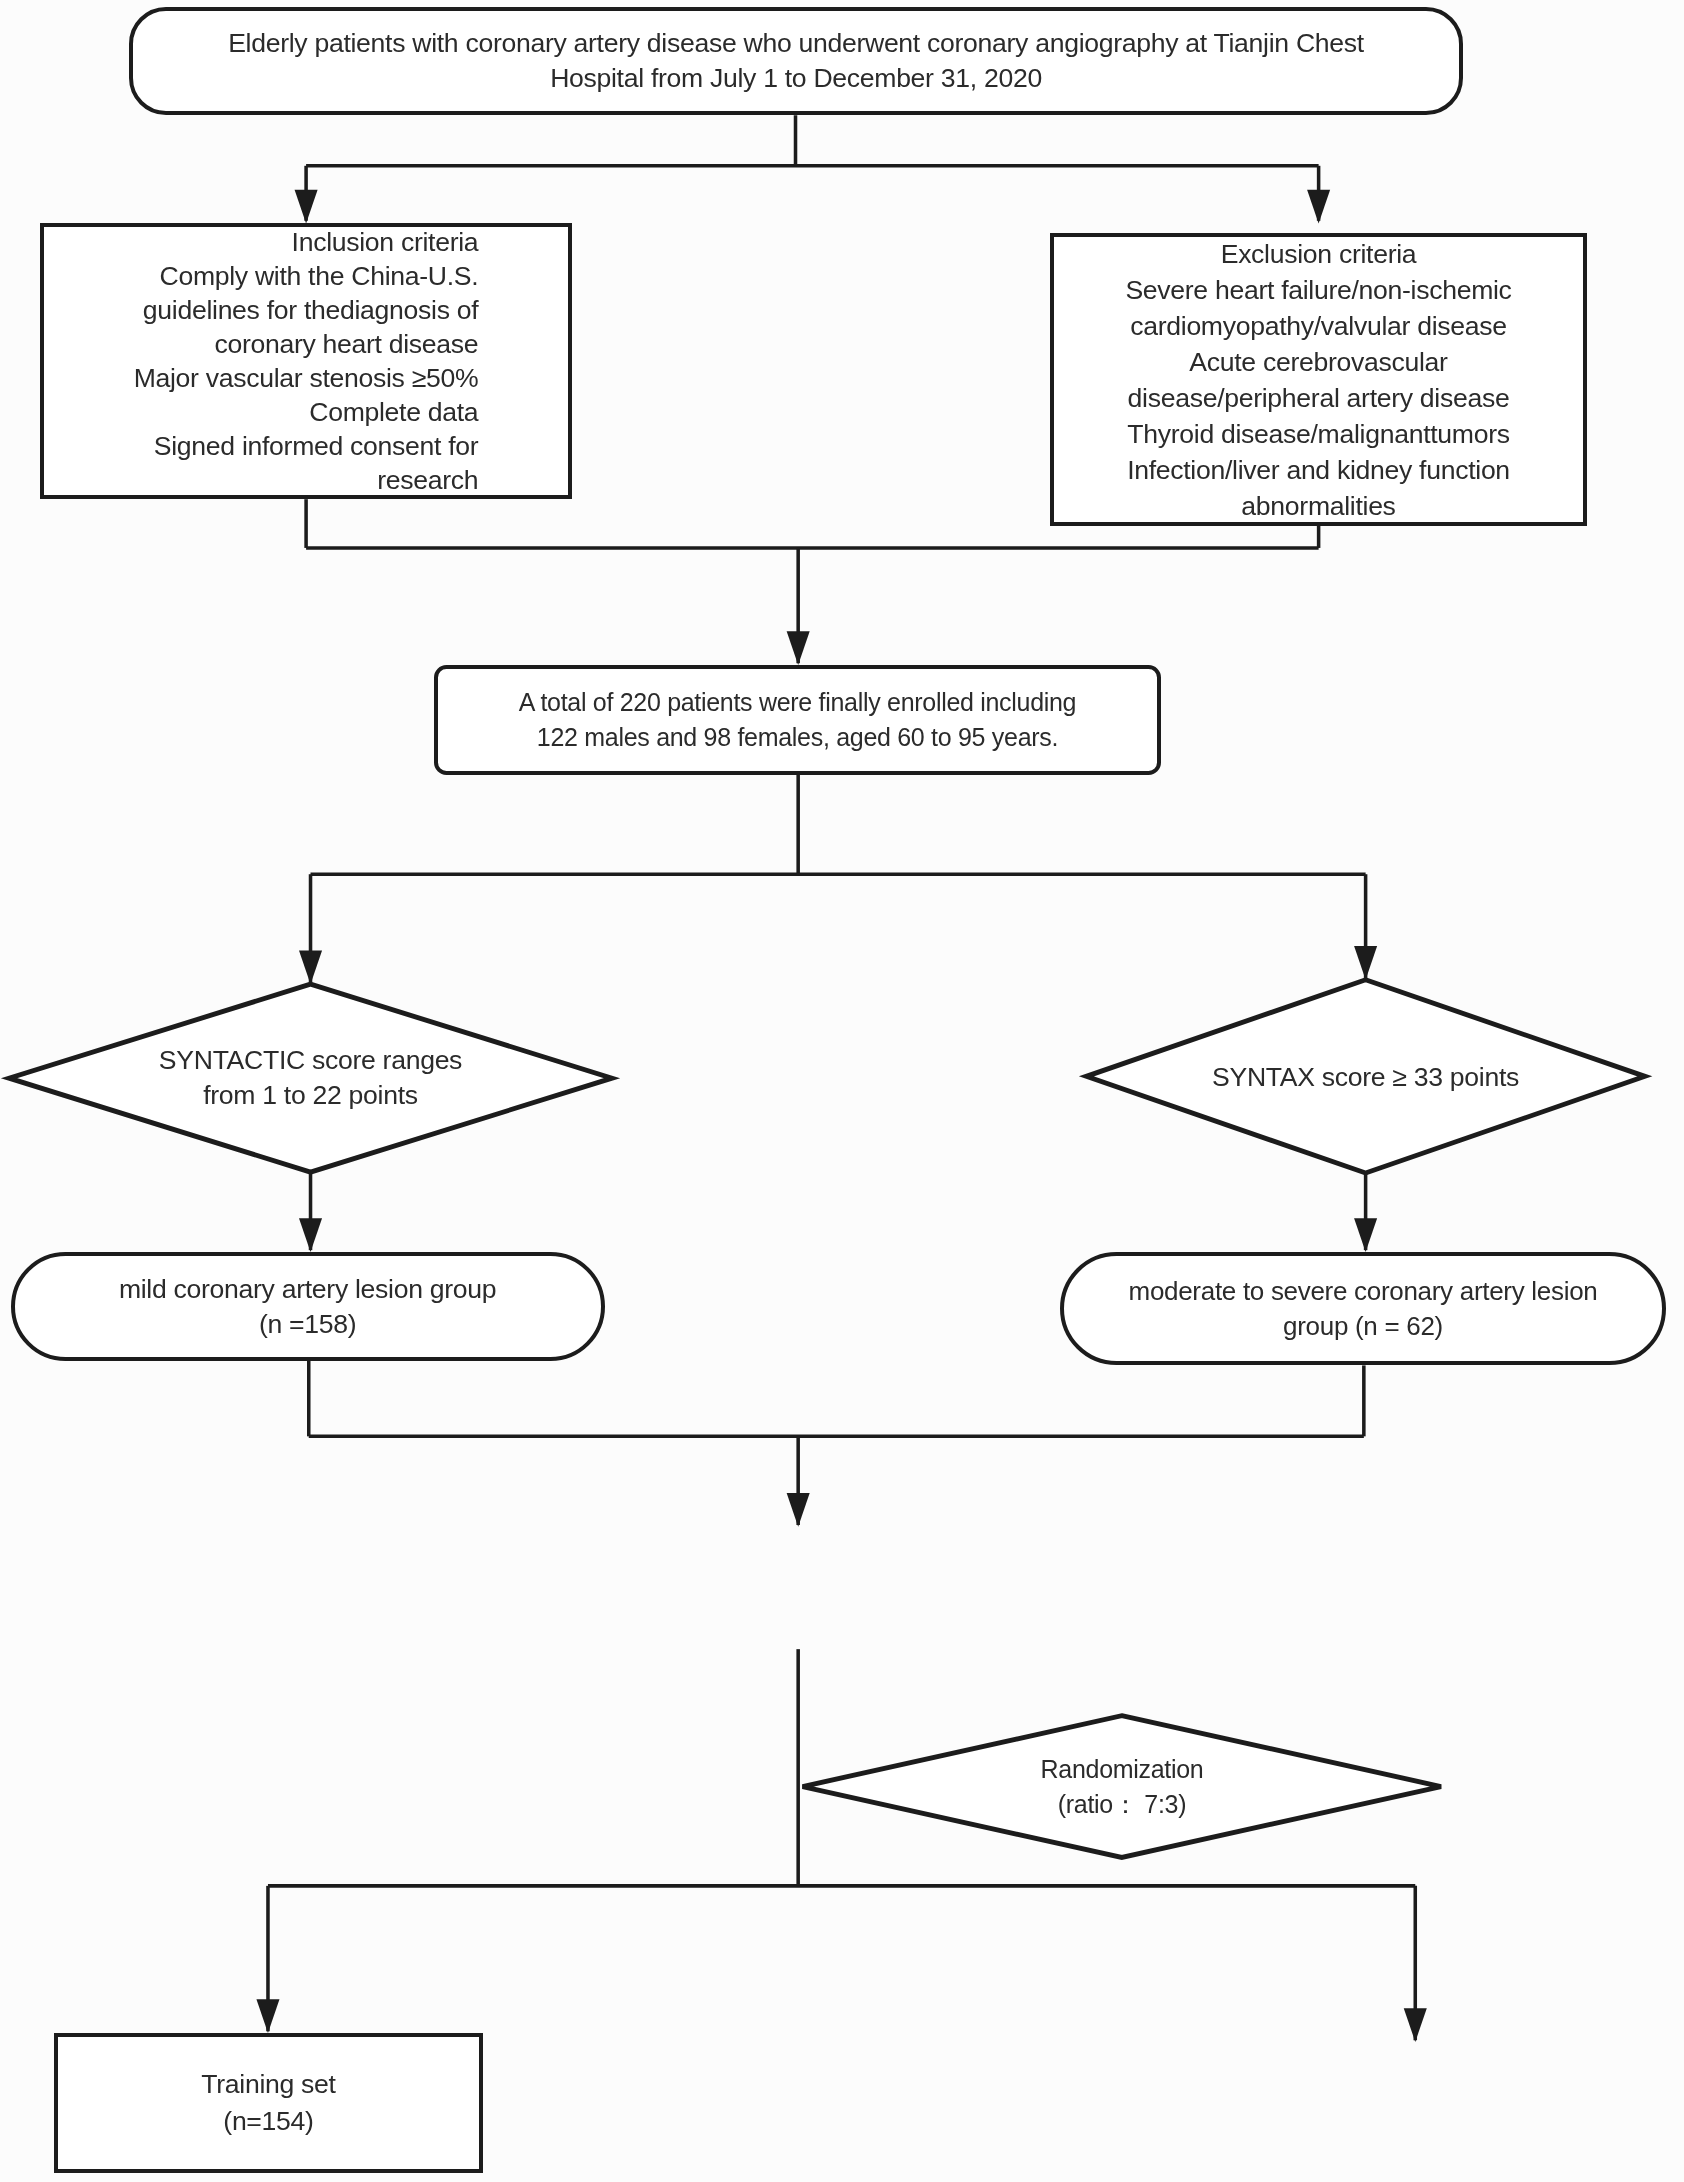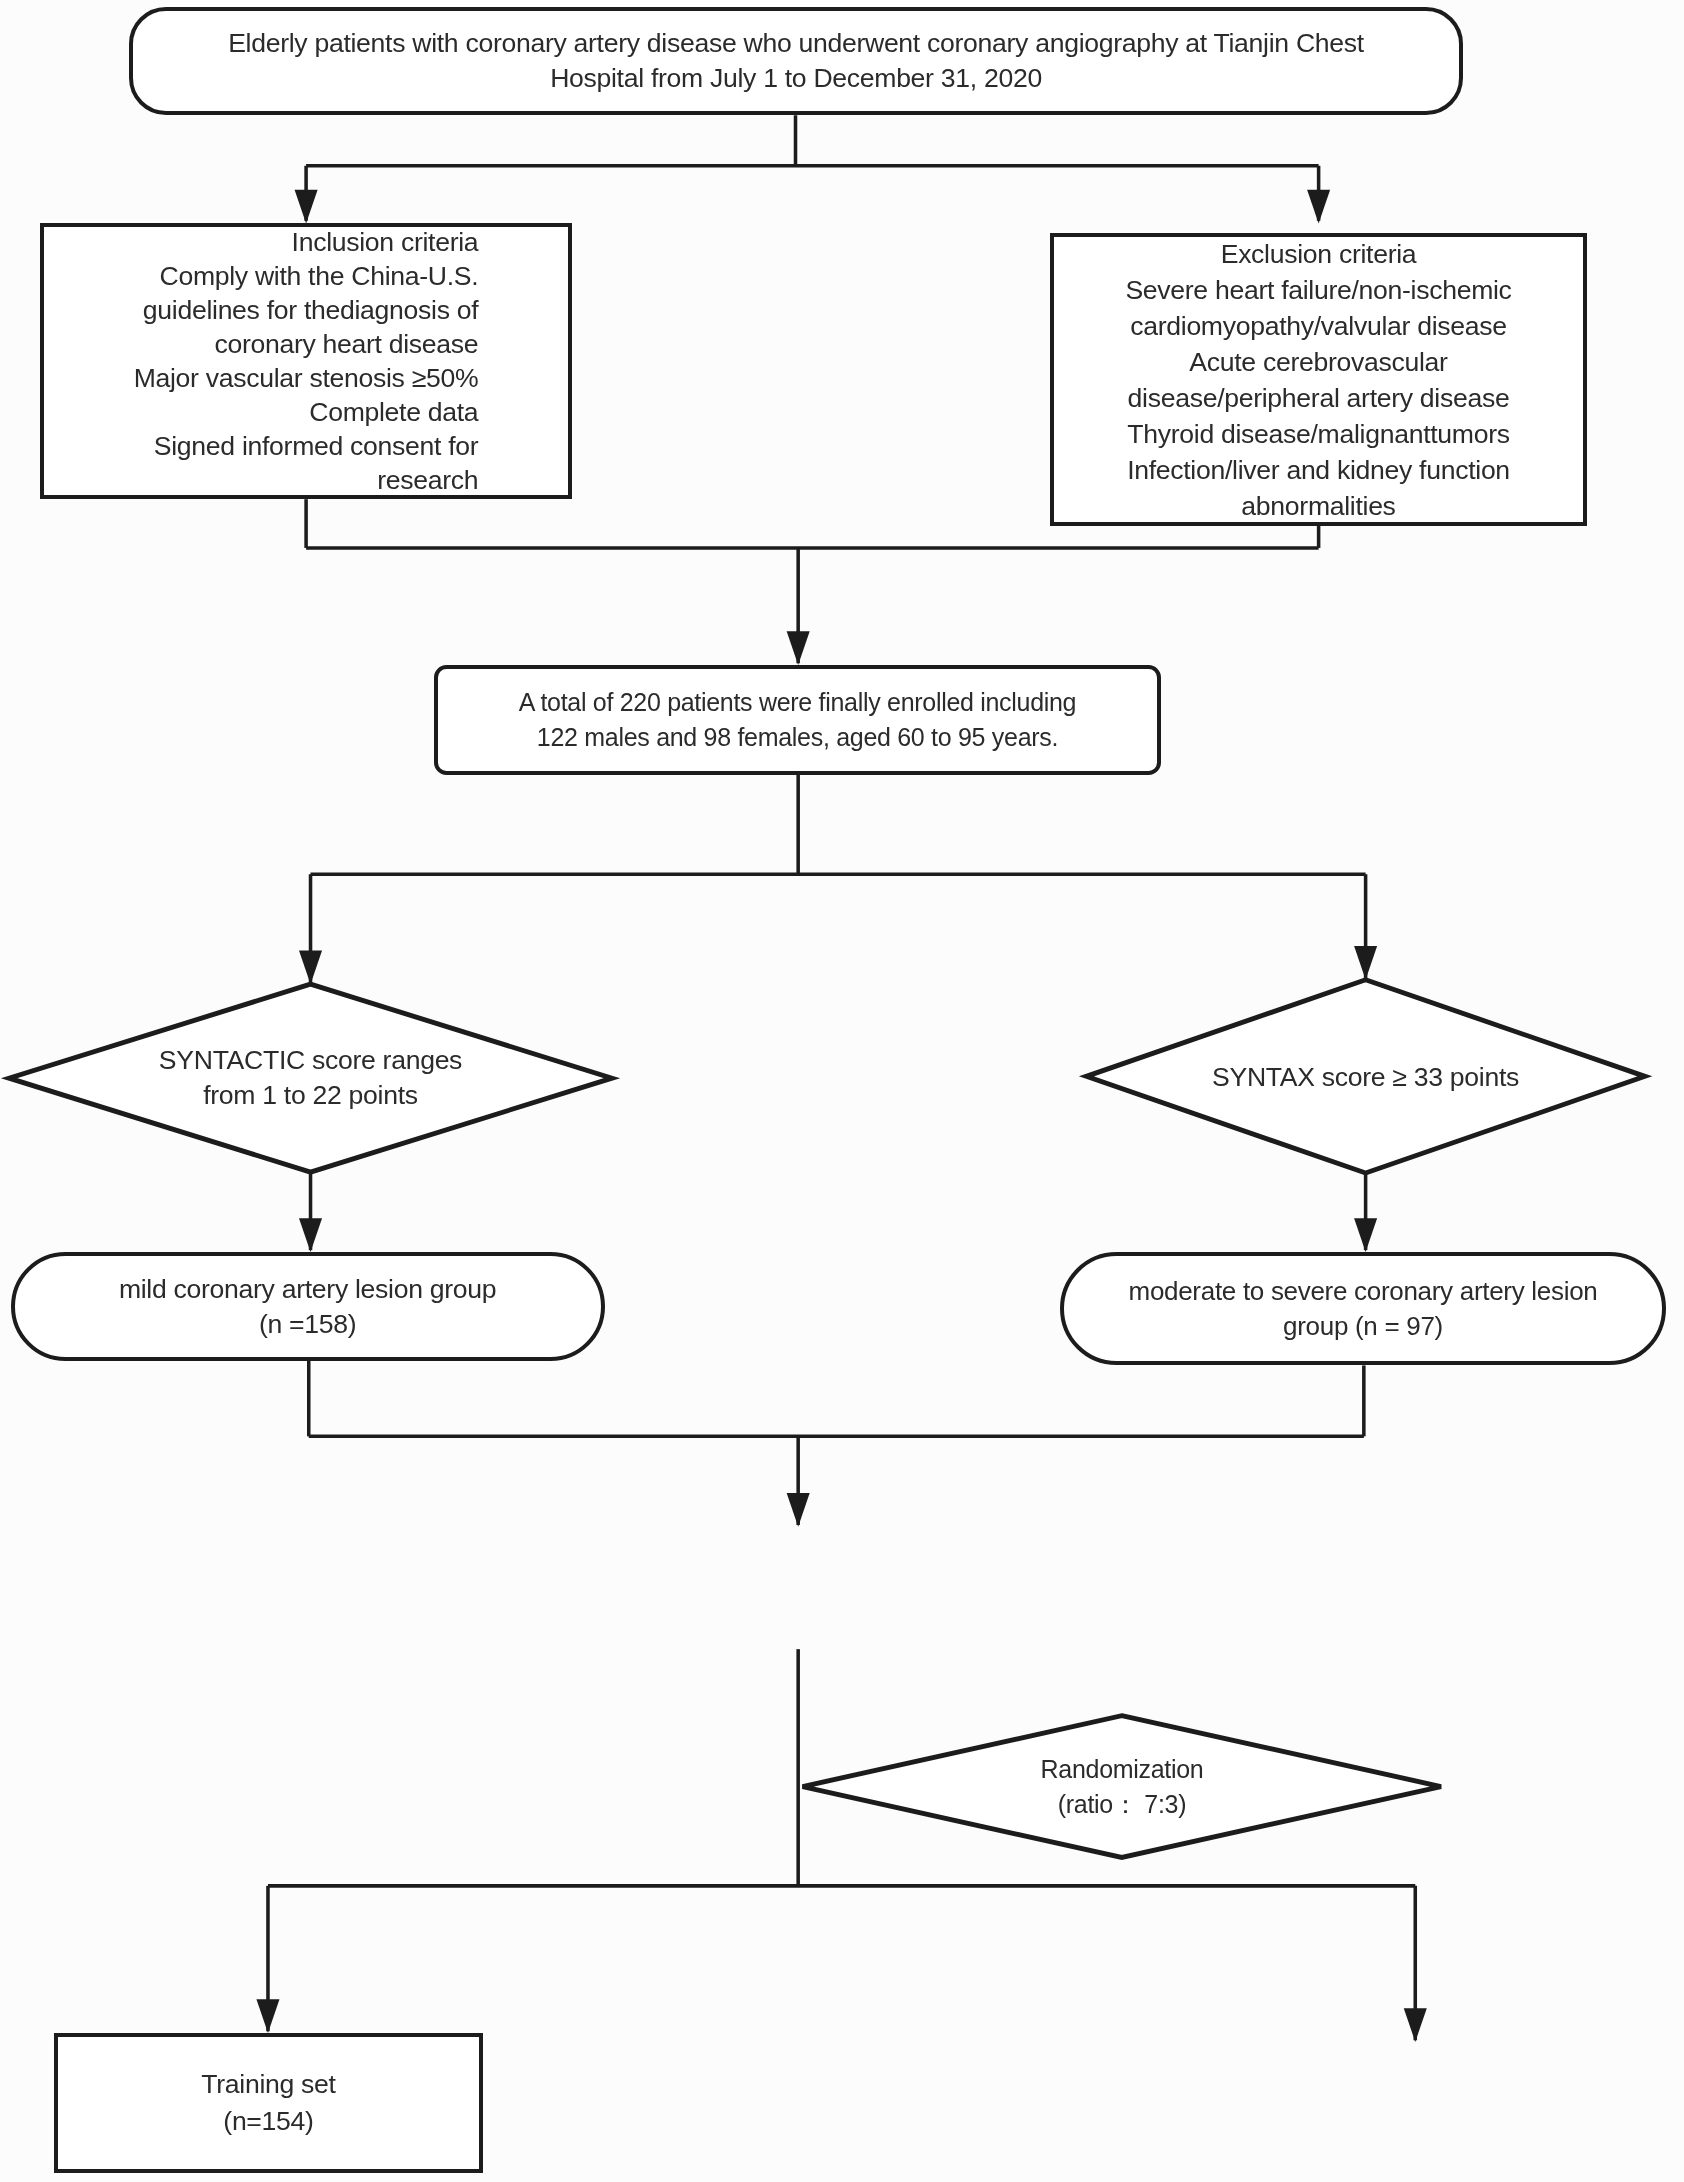--- a/index.html
+++ b/index.html
@@ -165,7 +165,7 @@
 (n =158)</div>
 
   <div class="node" id="node-moderate-group">moderate to severe coronary artery lesion
-group (n = 97)</div>
+group (n = 62)</div>
 
 
   <div class="diamond-label" id="label-randomization">Randomization

